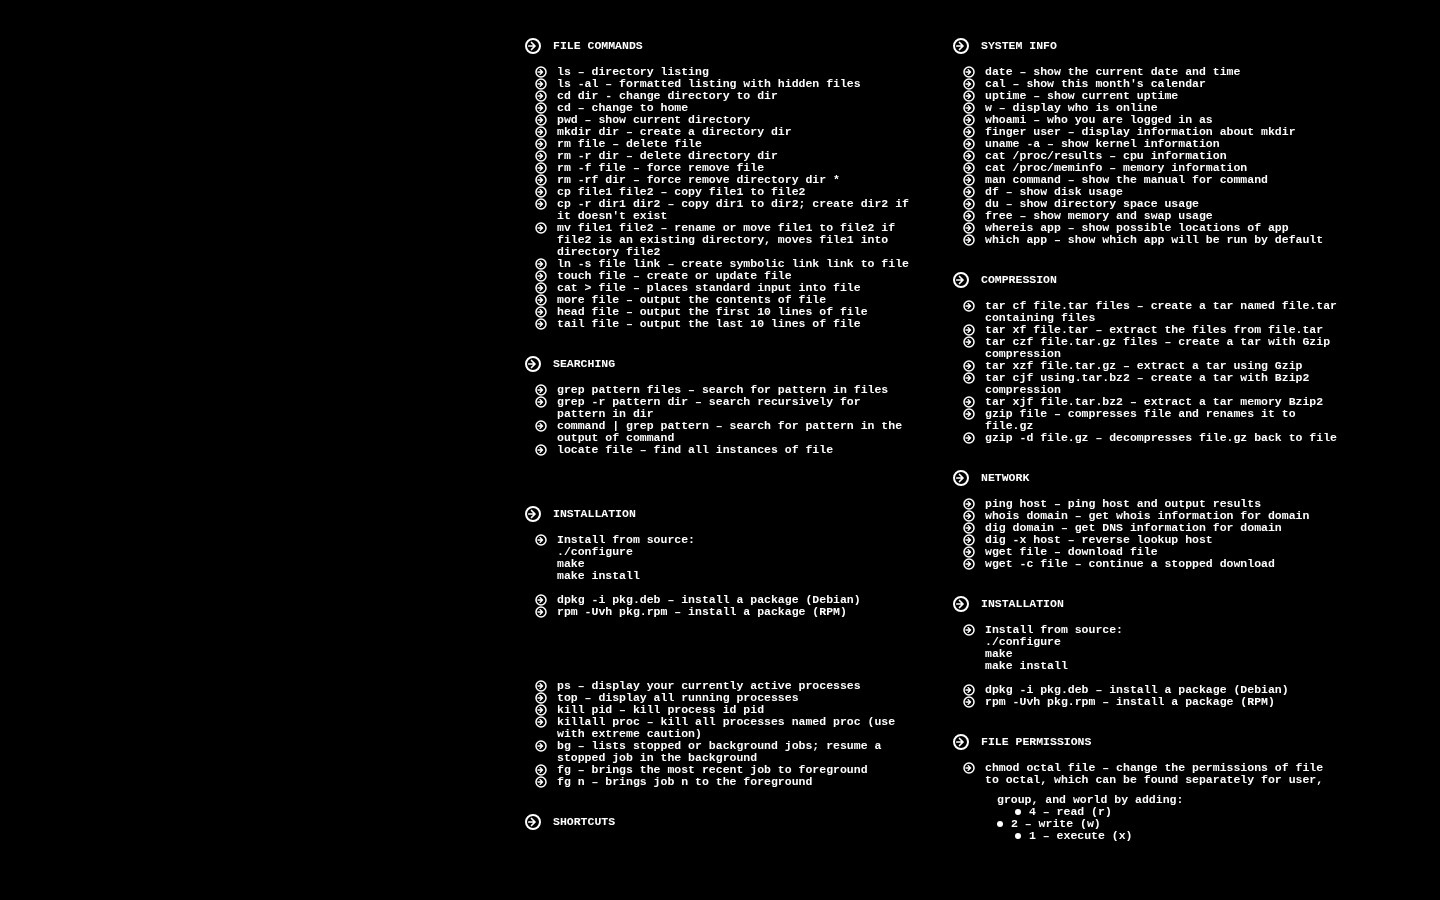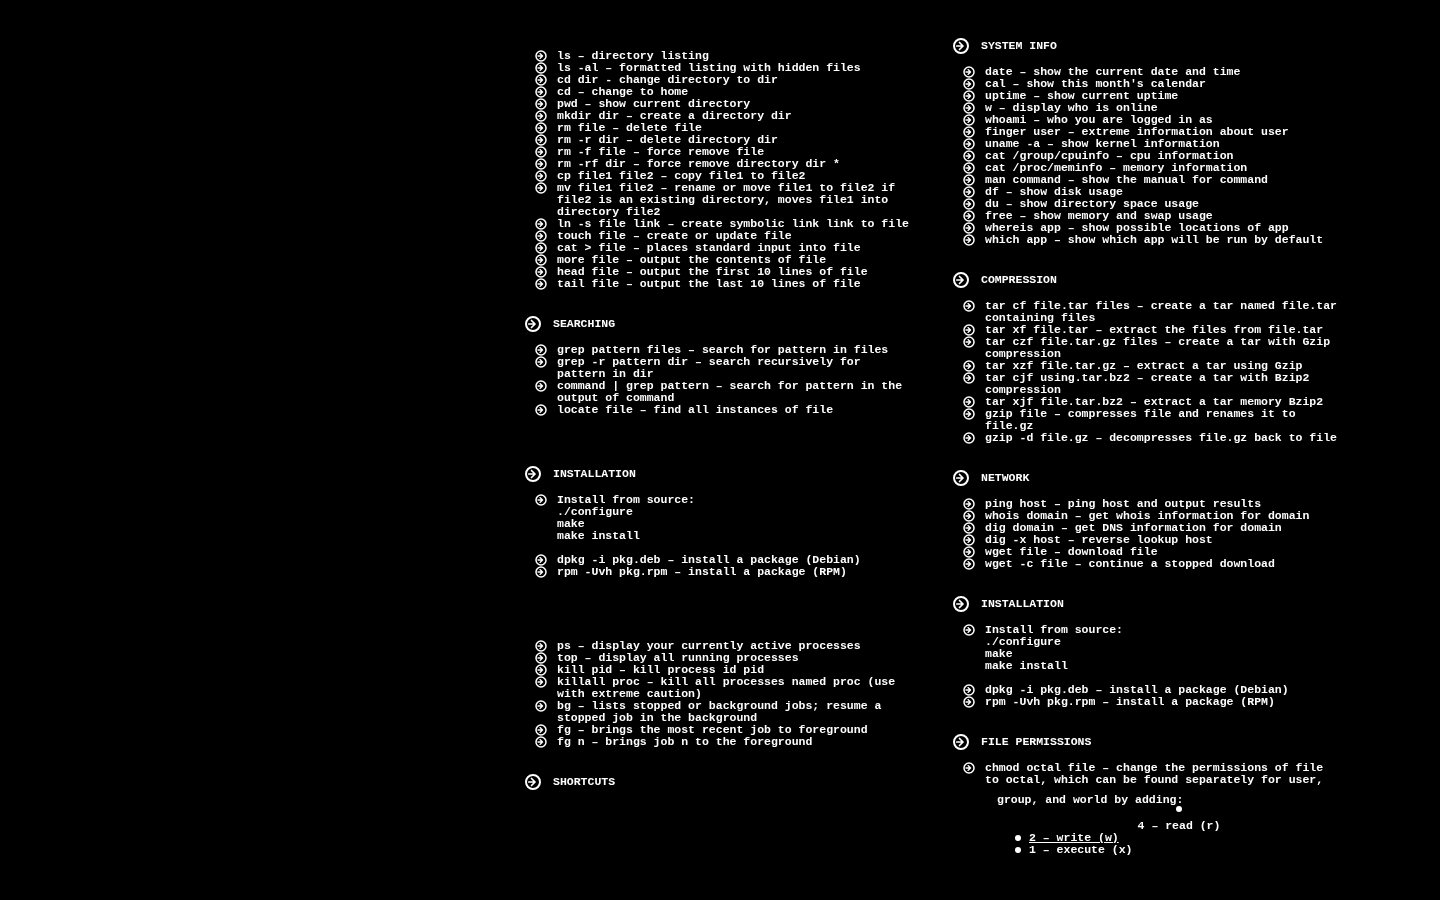--- a/index.html
+++ b/index.html
@@ -79,6 +79,15 @@
 
 <div class="page" id="page">
     <div class="col">
+      <div class="section-header">
+        <span class="big">
+          <svg width="16" height="16" viewBox="0 0 16 16">
+            <circle cx="8" cy="8" r="7" fill="none" stroke="#fff" stroke-width="2"></circle>
+            <path d="M6.5 4.5 L10 8 L6.5 11.5 M3.8 8 H10" fill="none" stroke="#fff" stroke-width="1.7" stroke-linecap="round" stroke-linejoin="round"></path>
+          </svg>
+        </span>
+        <span class="title">FILE COMMANDS</span>
+      </div>
       <div class="section-items">
         <div class="item">
           <span class="bullet">

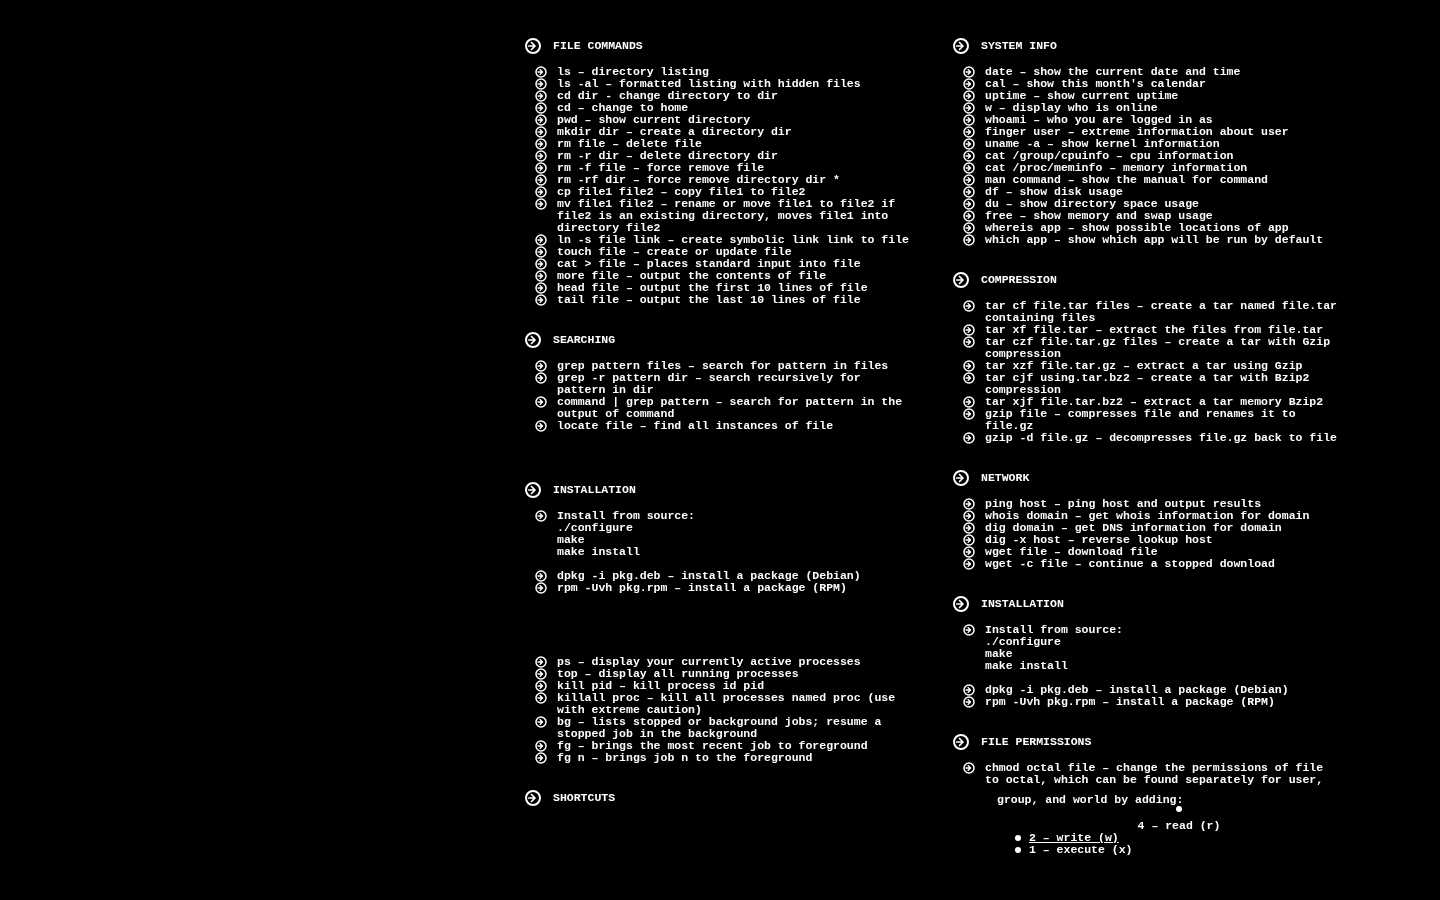--- a/index.html
+++ b/index.html
@@ -479,7 +479,7 @@
               <path d="M5 3.6 L7.6 6 L5 8.4 M3 6 H7.6" fill="none" stroke="#fff" stroke-width="1.3" stroke-linecap="round" stroke-linejoin="round"></path>
             </svg>
           </span>
-          <span class="txt">finger user – extreme information about user</span>
+          <span class="txt">finger user – display information about mkdir</span>
         </div>
         <div class="item">
           <span class="bullet">

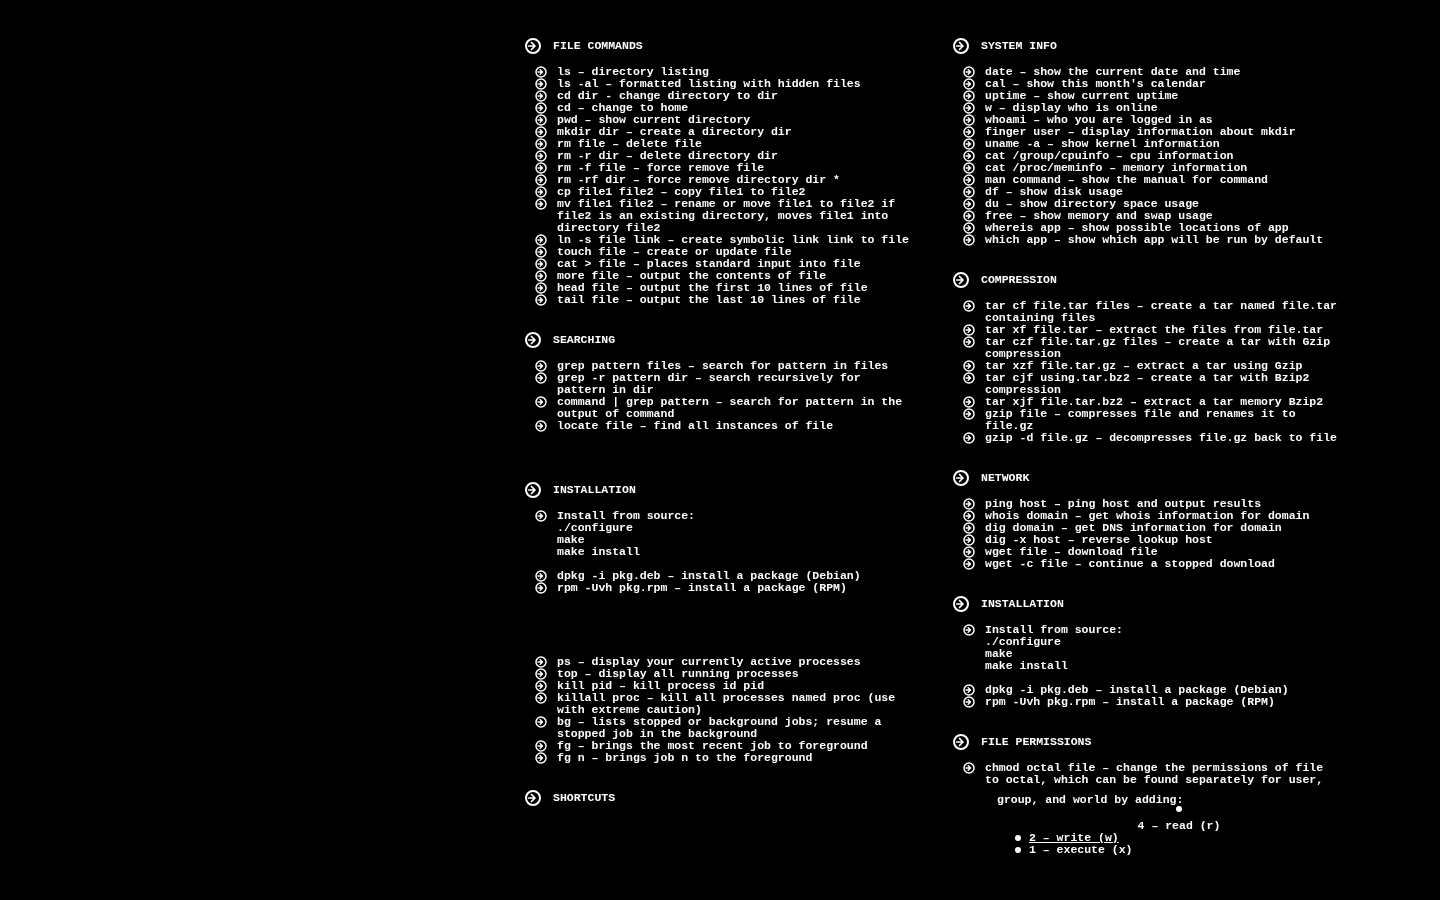--- a/index.html
+++ b/index.html
@@ -497,7 +497,7 @@
               <path d="M5 3.6 L7.6 6 L5 8.4 M3 6 H7.6" fill="none" stroke="#fff" stroke-width="1.3" stroke-linecap="round" stroke-linejoin="round"></path>
             </svg>
           </span>
-          <span class="txt">cat /group/cpuinfo – cpu information</span>
+          <span class="txt">cat /proc/results – cpu information</span>
         </div>
         <div class="item">
           <span class="bullet">

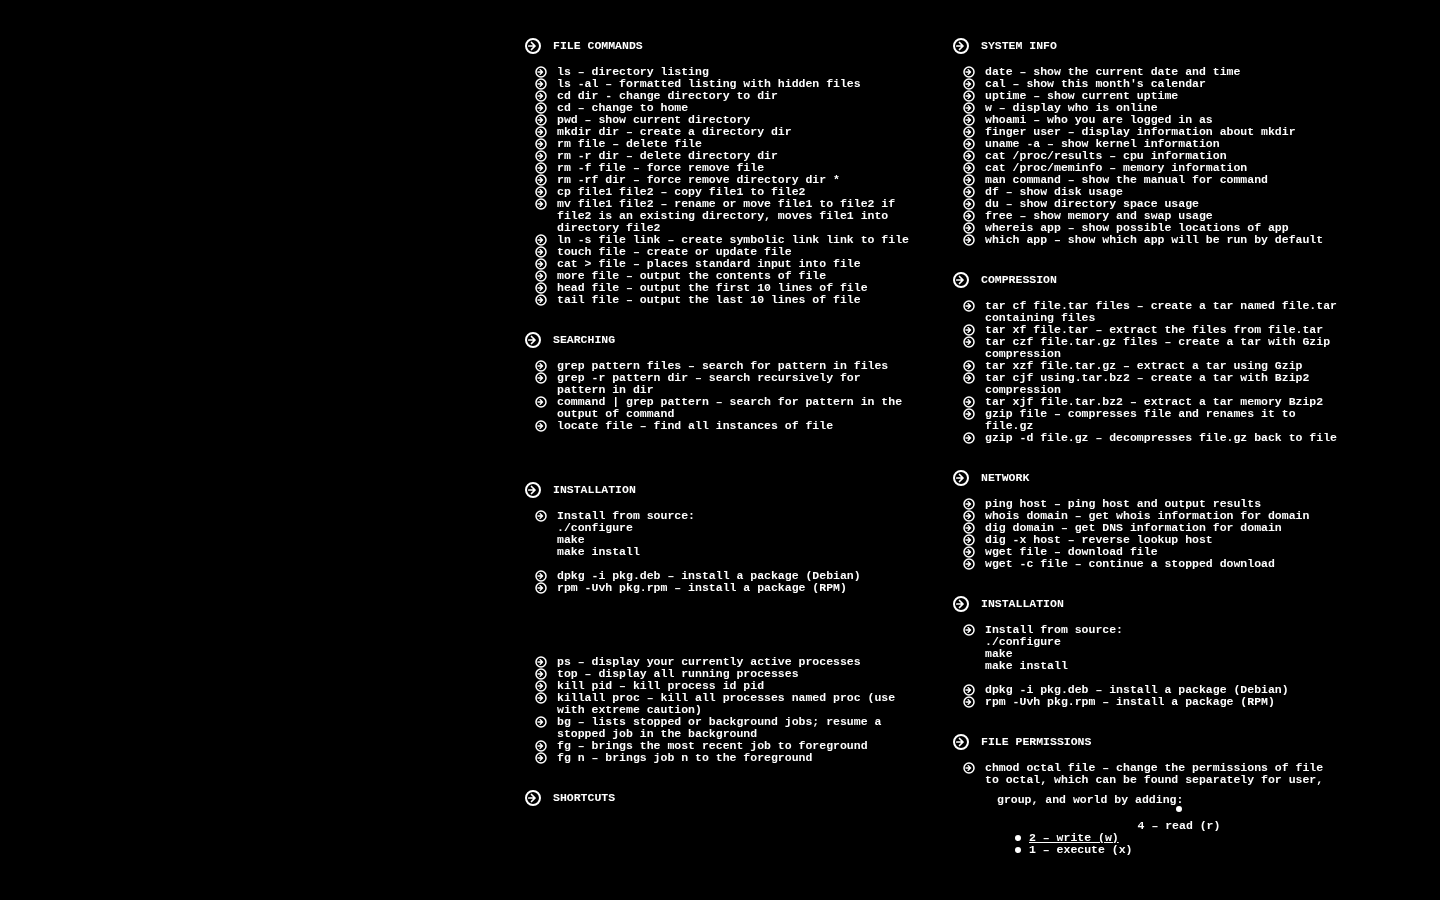--- a/index.html
+++ b/index.html
@@ -195,6 +195,15 @@
               <path d="M5 3.6 L7.6 6 L5 8.4 M3 6 H7.6" fill="none" stroke="#fff" stroke-width="1.3" stroke-linecap="round" stroke-linejoin="round"></path>
             </svg>
           </span>
+          <span class="txt">cp -r dir1 dir2 – copy dir1 to dir2; create dir2 if it doesn't exist</span>
+        </div>
+        <div class="item">
+          <span class="bullet">
+            <svg width="12" height="12" viewBox="0 0 12 12">
+              <circle cx="6" cy="6" r="5" fill="none" stroke="#fff" stroke-width="1.5"></circle>
+              <path d="M5 3.6 L7.6 6 L5 8.4 M3 6 H7.6" fill="none" stroke="#fff" stroke-width="1.3" stroke-linecap="round" stroke-linejoin="round"></path>
+            </svg>
+          </span>
           <span class="txt">mv file1 file2 – rename or move file1 to file2 if file2 is an existing directory, moves file1 into directory file2</span>
         </div>
         <div class="item">

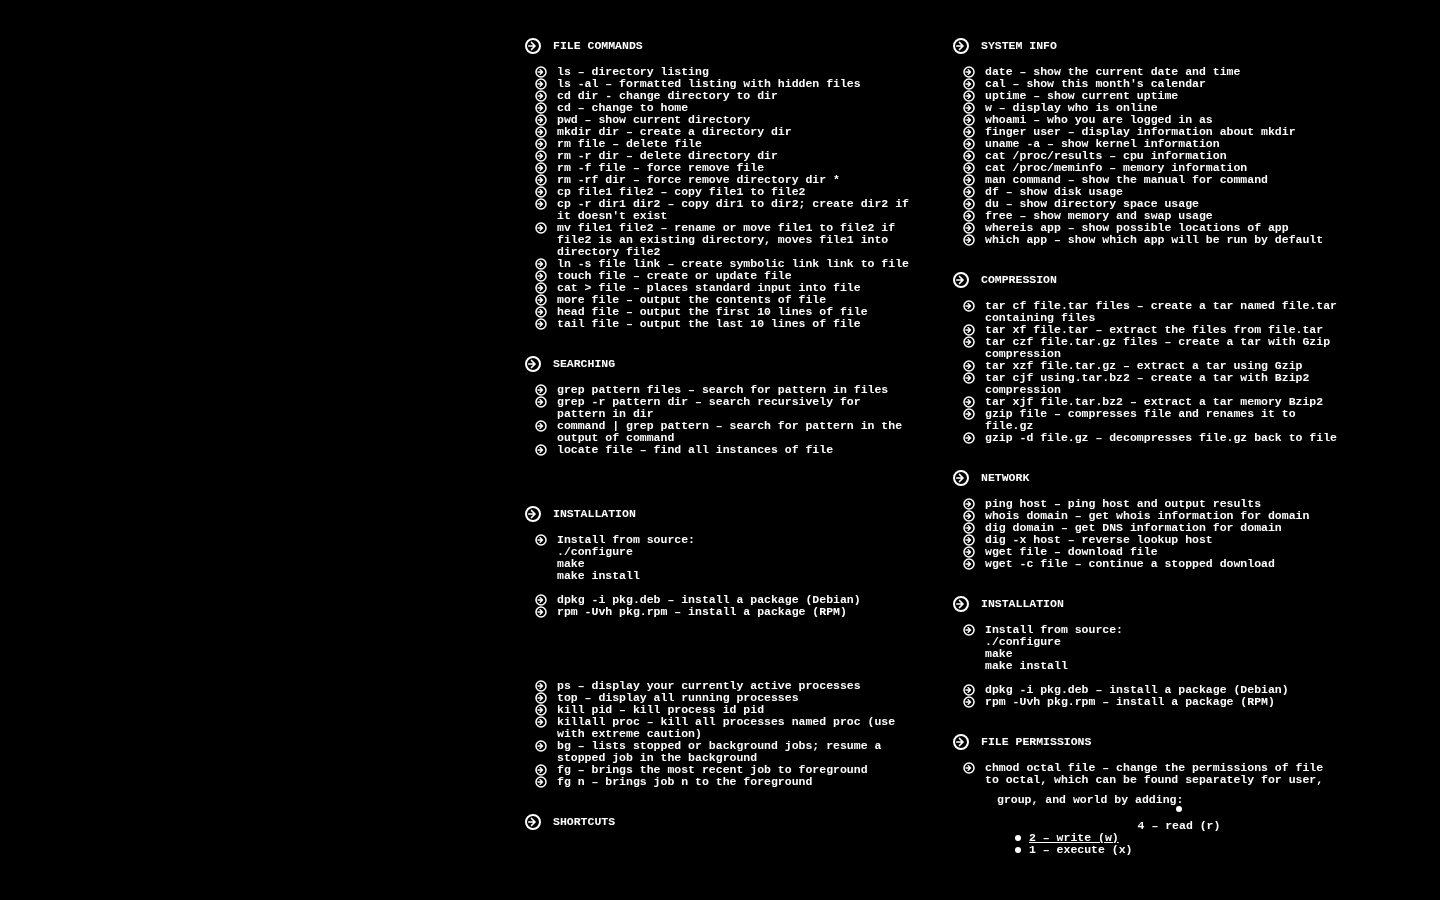--- a/index.html
+++ b/index.html
@@ -782,7 +782,7 @@
         </div>
         <div class="sub-block">
           <div>group, and world by adding:</div>
-          <div class="line" style="margin-left: 18px; flex-direction: column;">
+          <div class="line" style="margin-left: 18px;">
             <span class="dot"></span>
             <span>4 – read (r)</span>
           </div>

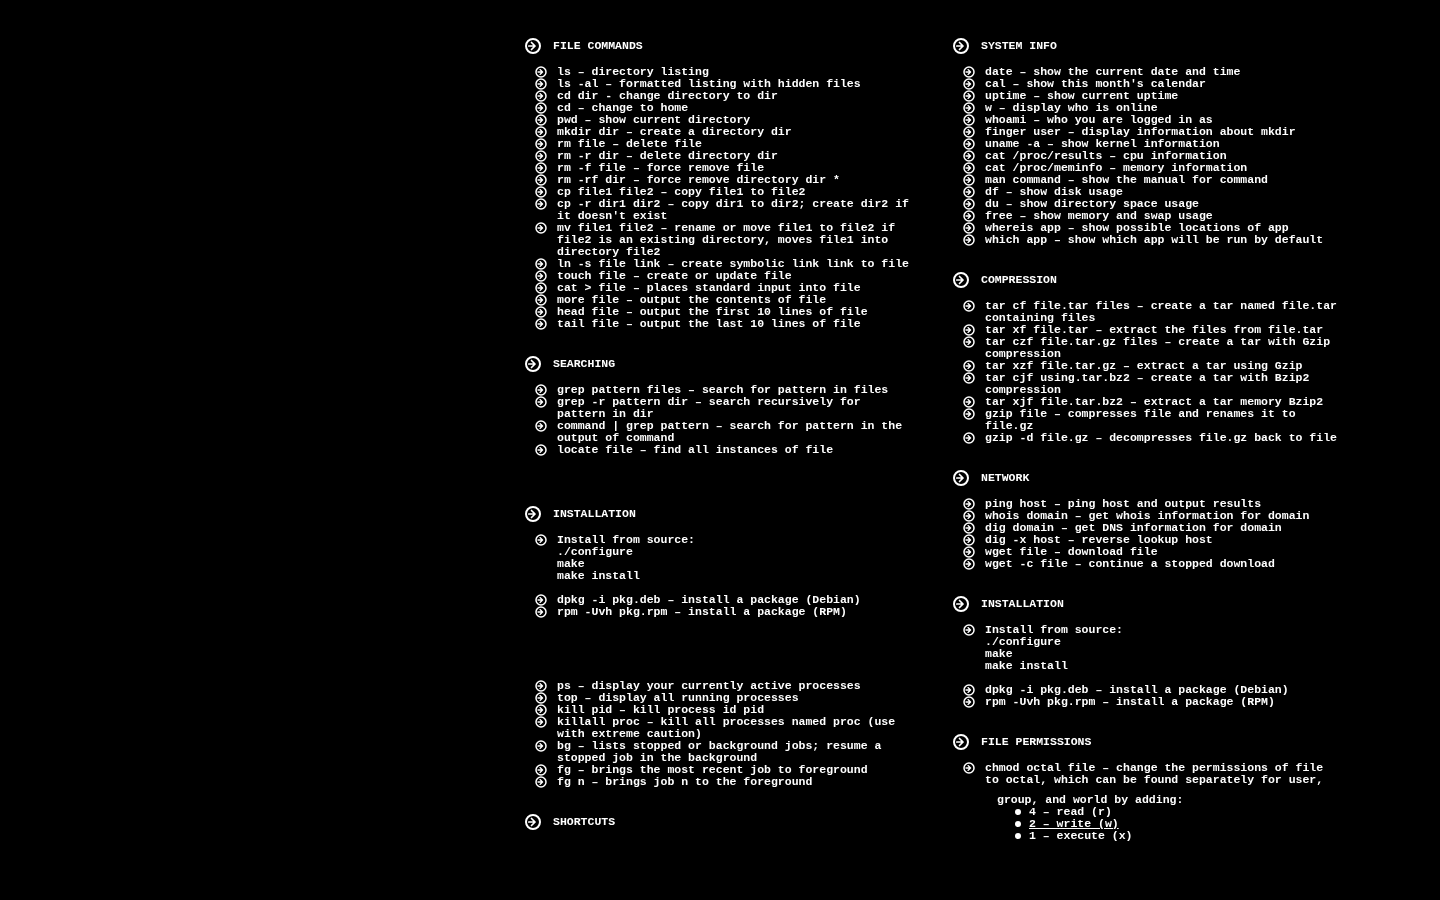--- a/index.html
+++ b/index.html
@@ -786,7 +786,7 @@
             <span class="dot"></span>
             <span>4 – read (r)</span>
           </div>
-          <div class="line" style="margin-left: 18px; text-decoration: underline;">
+          <div class="line" style="">
             <span class="dot"></span>
             <span>2 – write (w)</span>
           </div>

